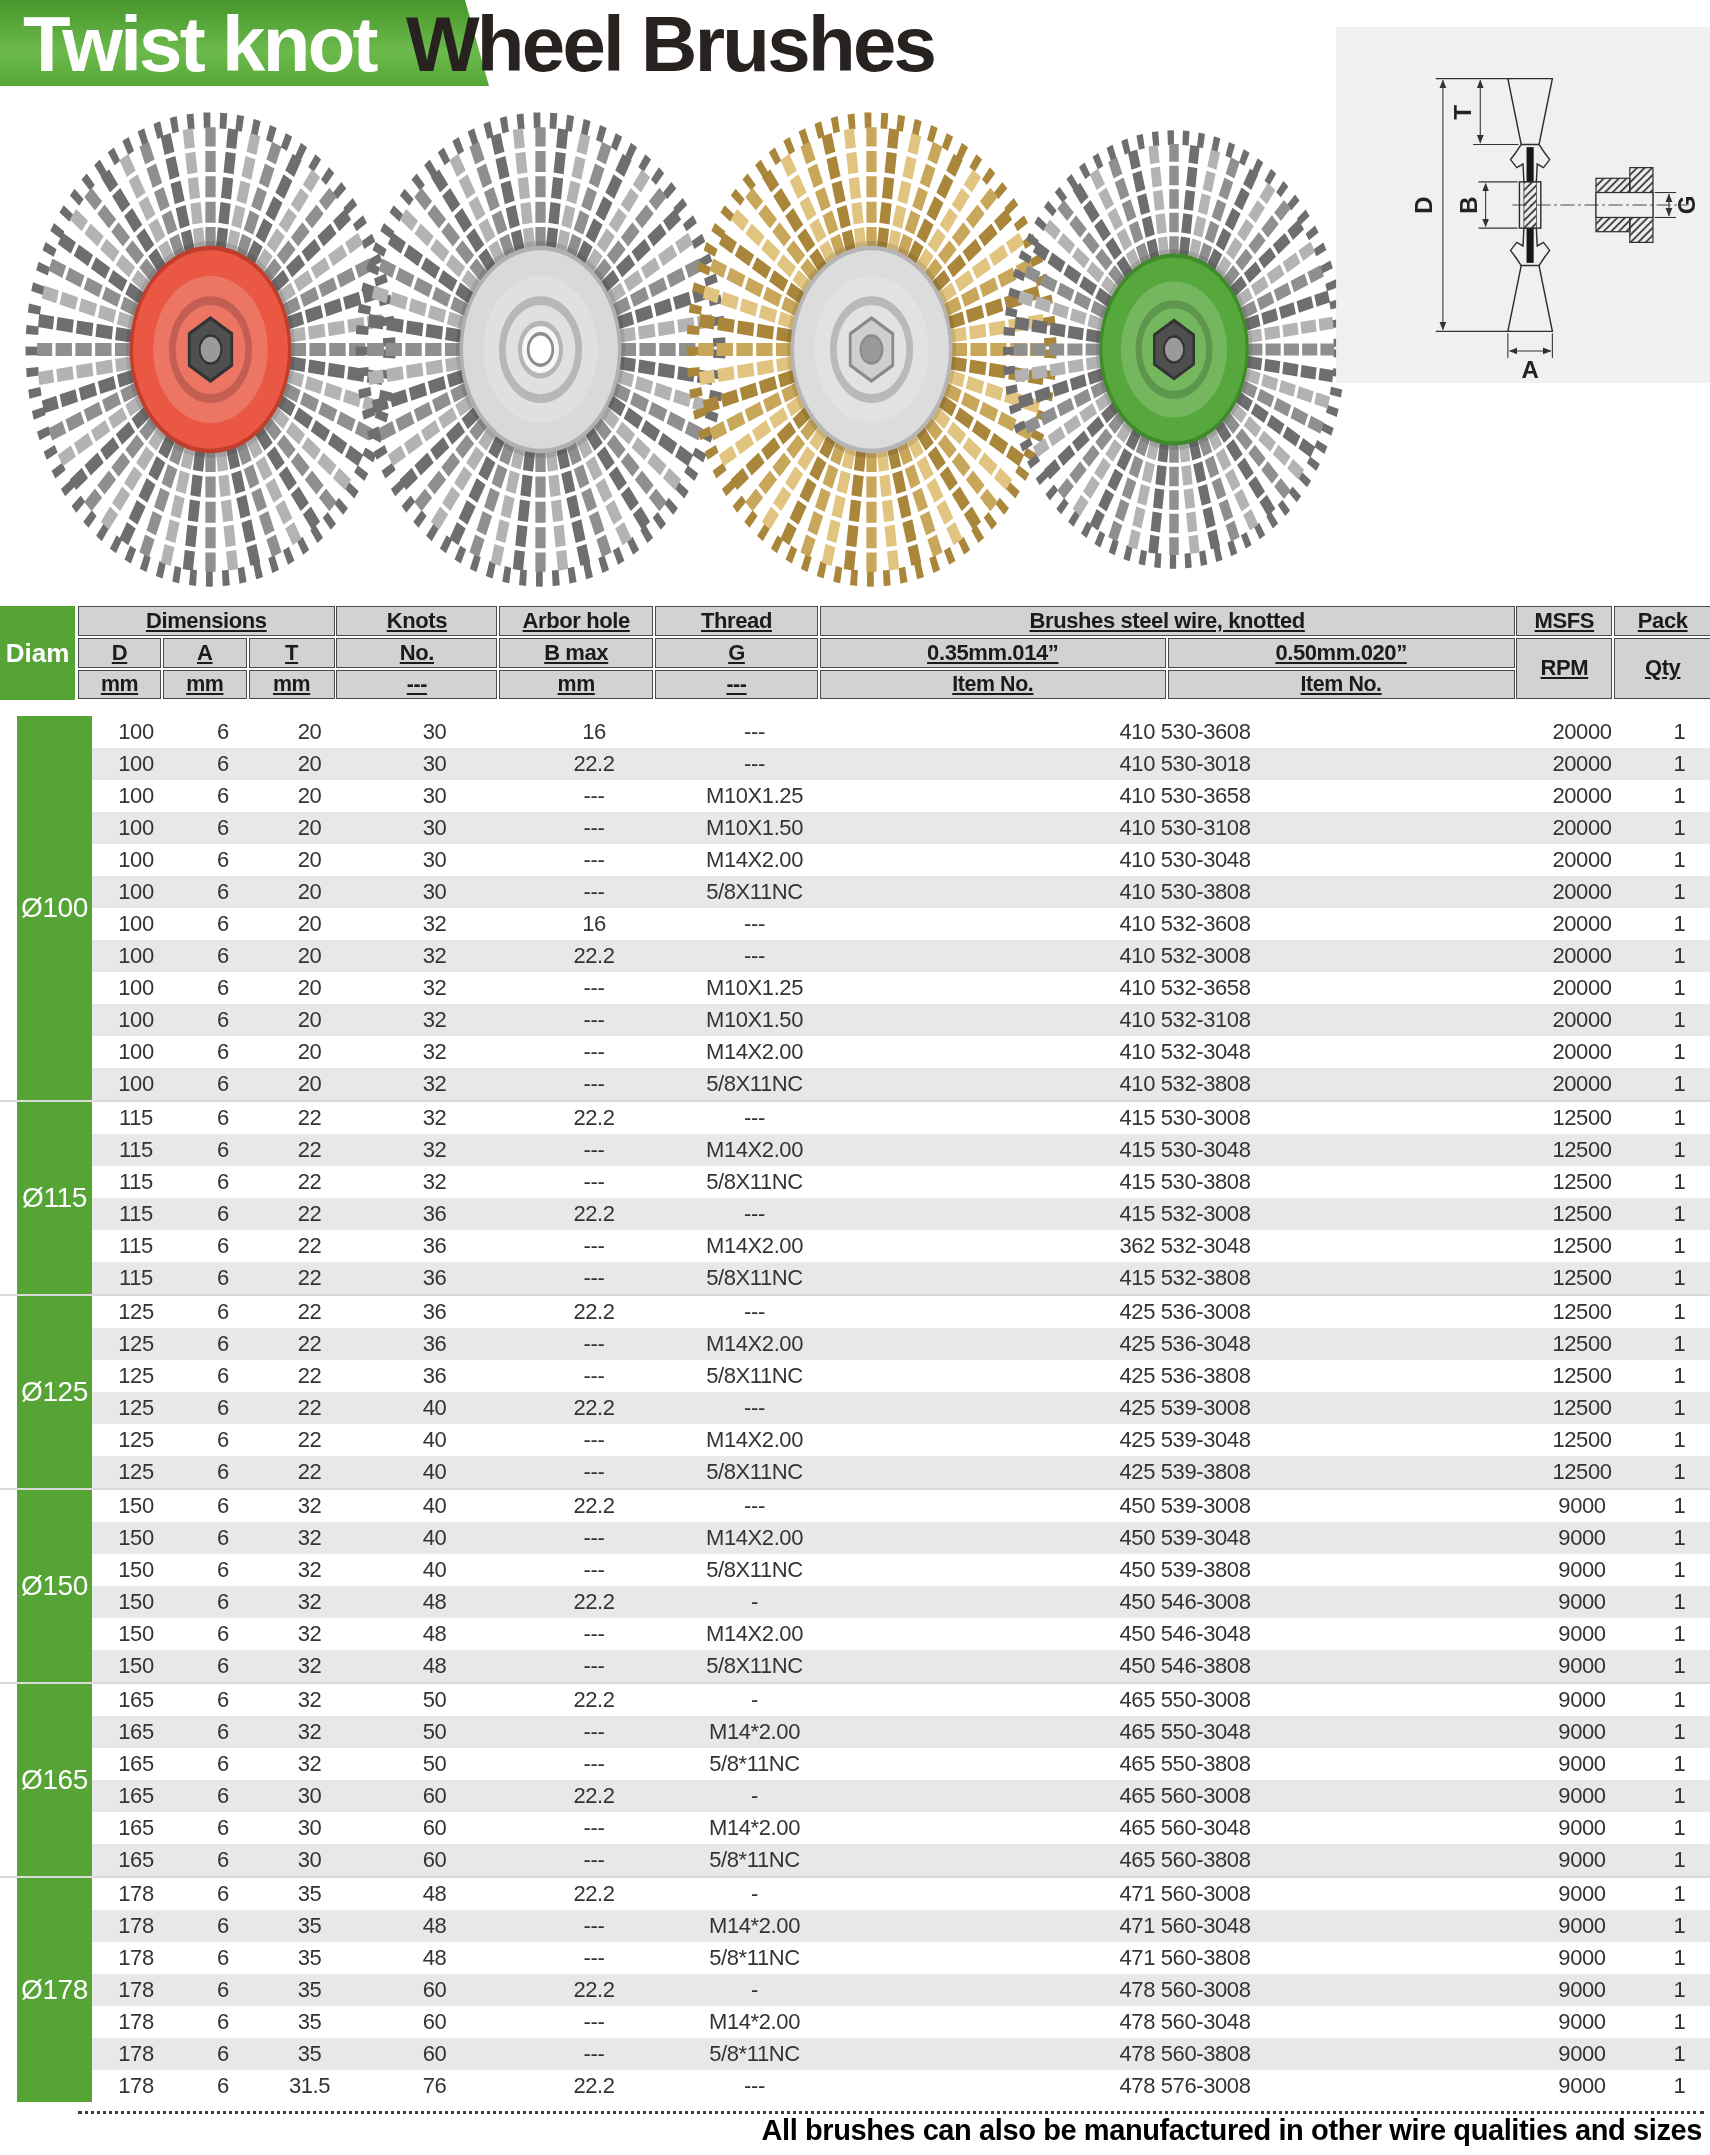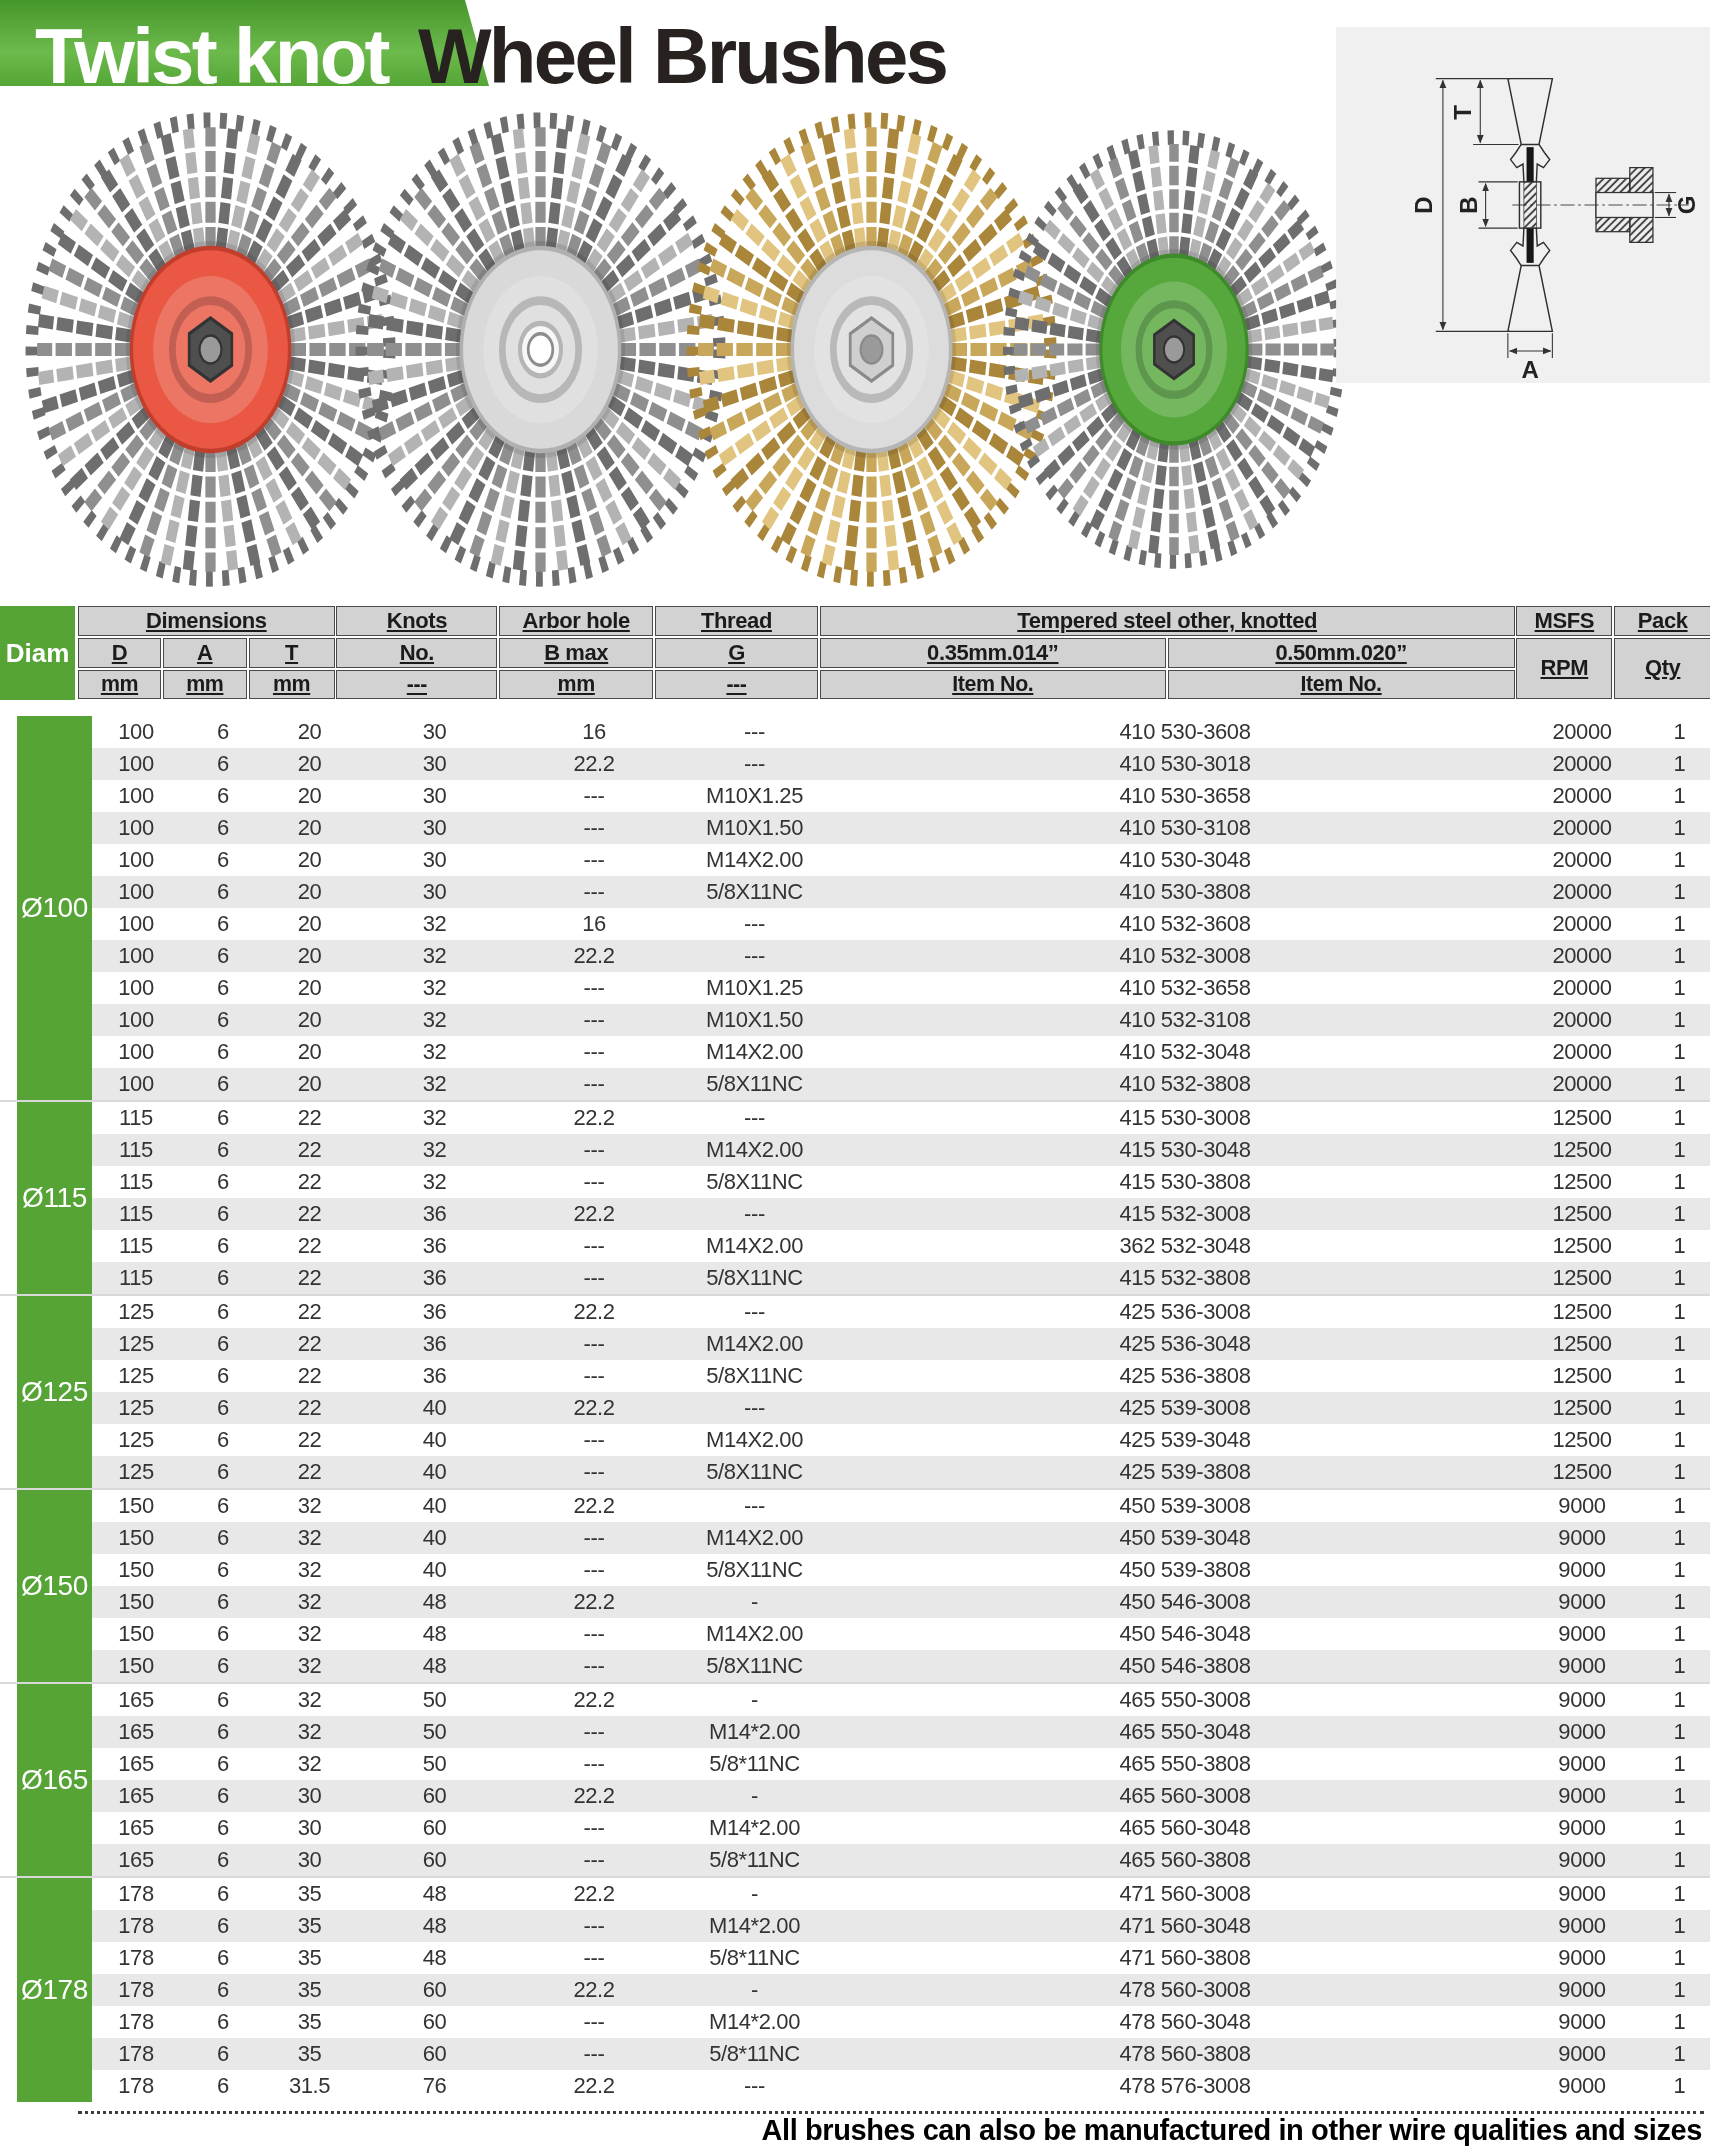--- a/index.html
+++ b/index.html
@@ -10,7 +10,7 @@
   .banner{position:absolute;left:0;top:0;width:535px;height:86px;
           background:linear-gradient(180deg,#47962b 0%,#6cba4c 60%,#55a636 100%);
           clip-path:polygon(0 0,465px 0,489px 100%,0 100%);}
-  .title{position:absolute;left:0;top:0;height:86px;line-height:89px;margin:12px;
+  .title{position:absolute;left:0;top:0;height:86px;line-height:89px;margin:0;
          font-size:78px;font-weight:700;letter-spacing:-2.7px;white-space:nowrap;}
   .title .hl{color:#ffffff;padding-left:23px;}
   .title .rest{color:#272220;margin-left:30px;}

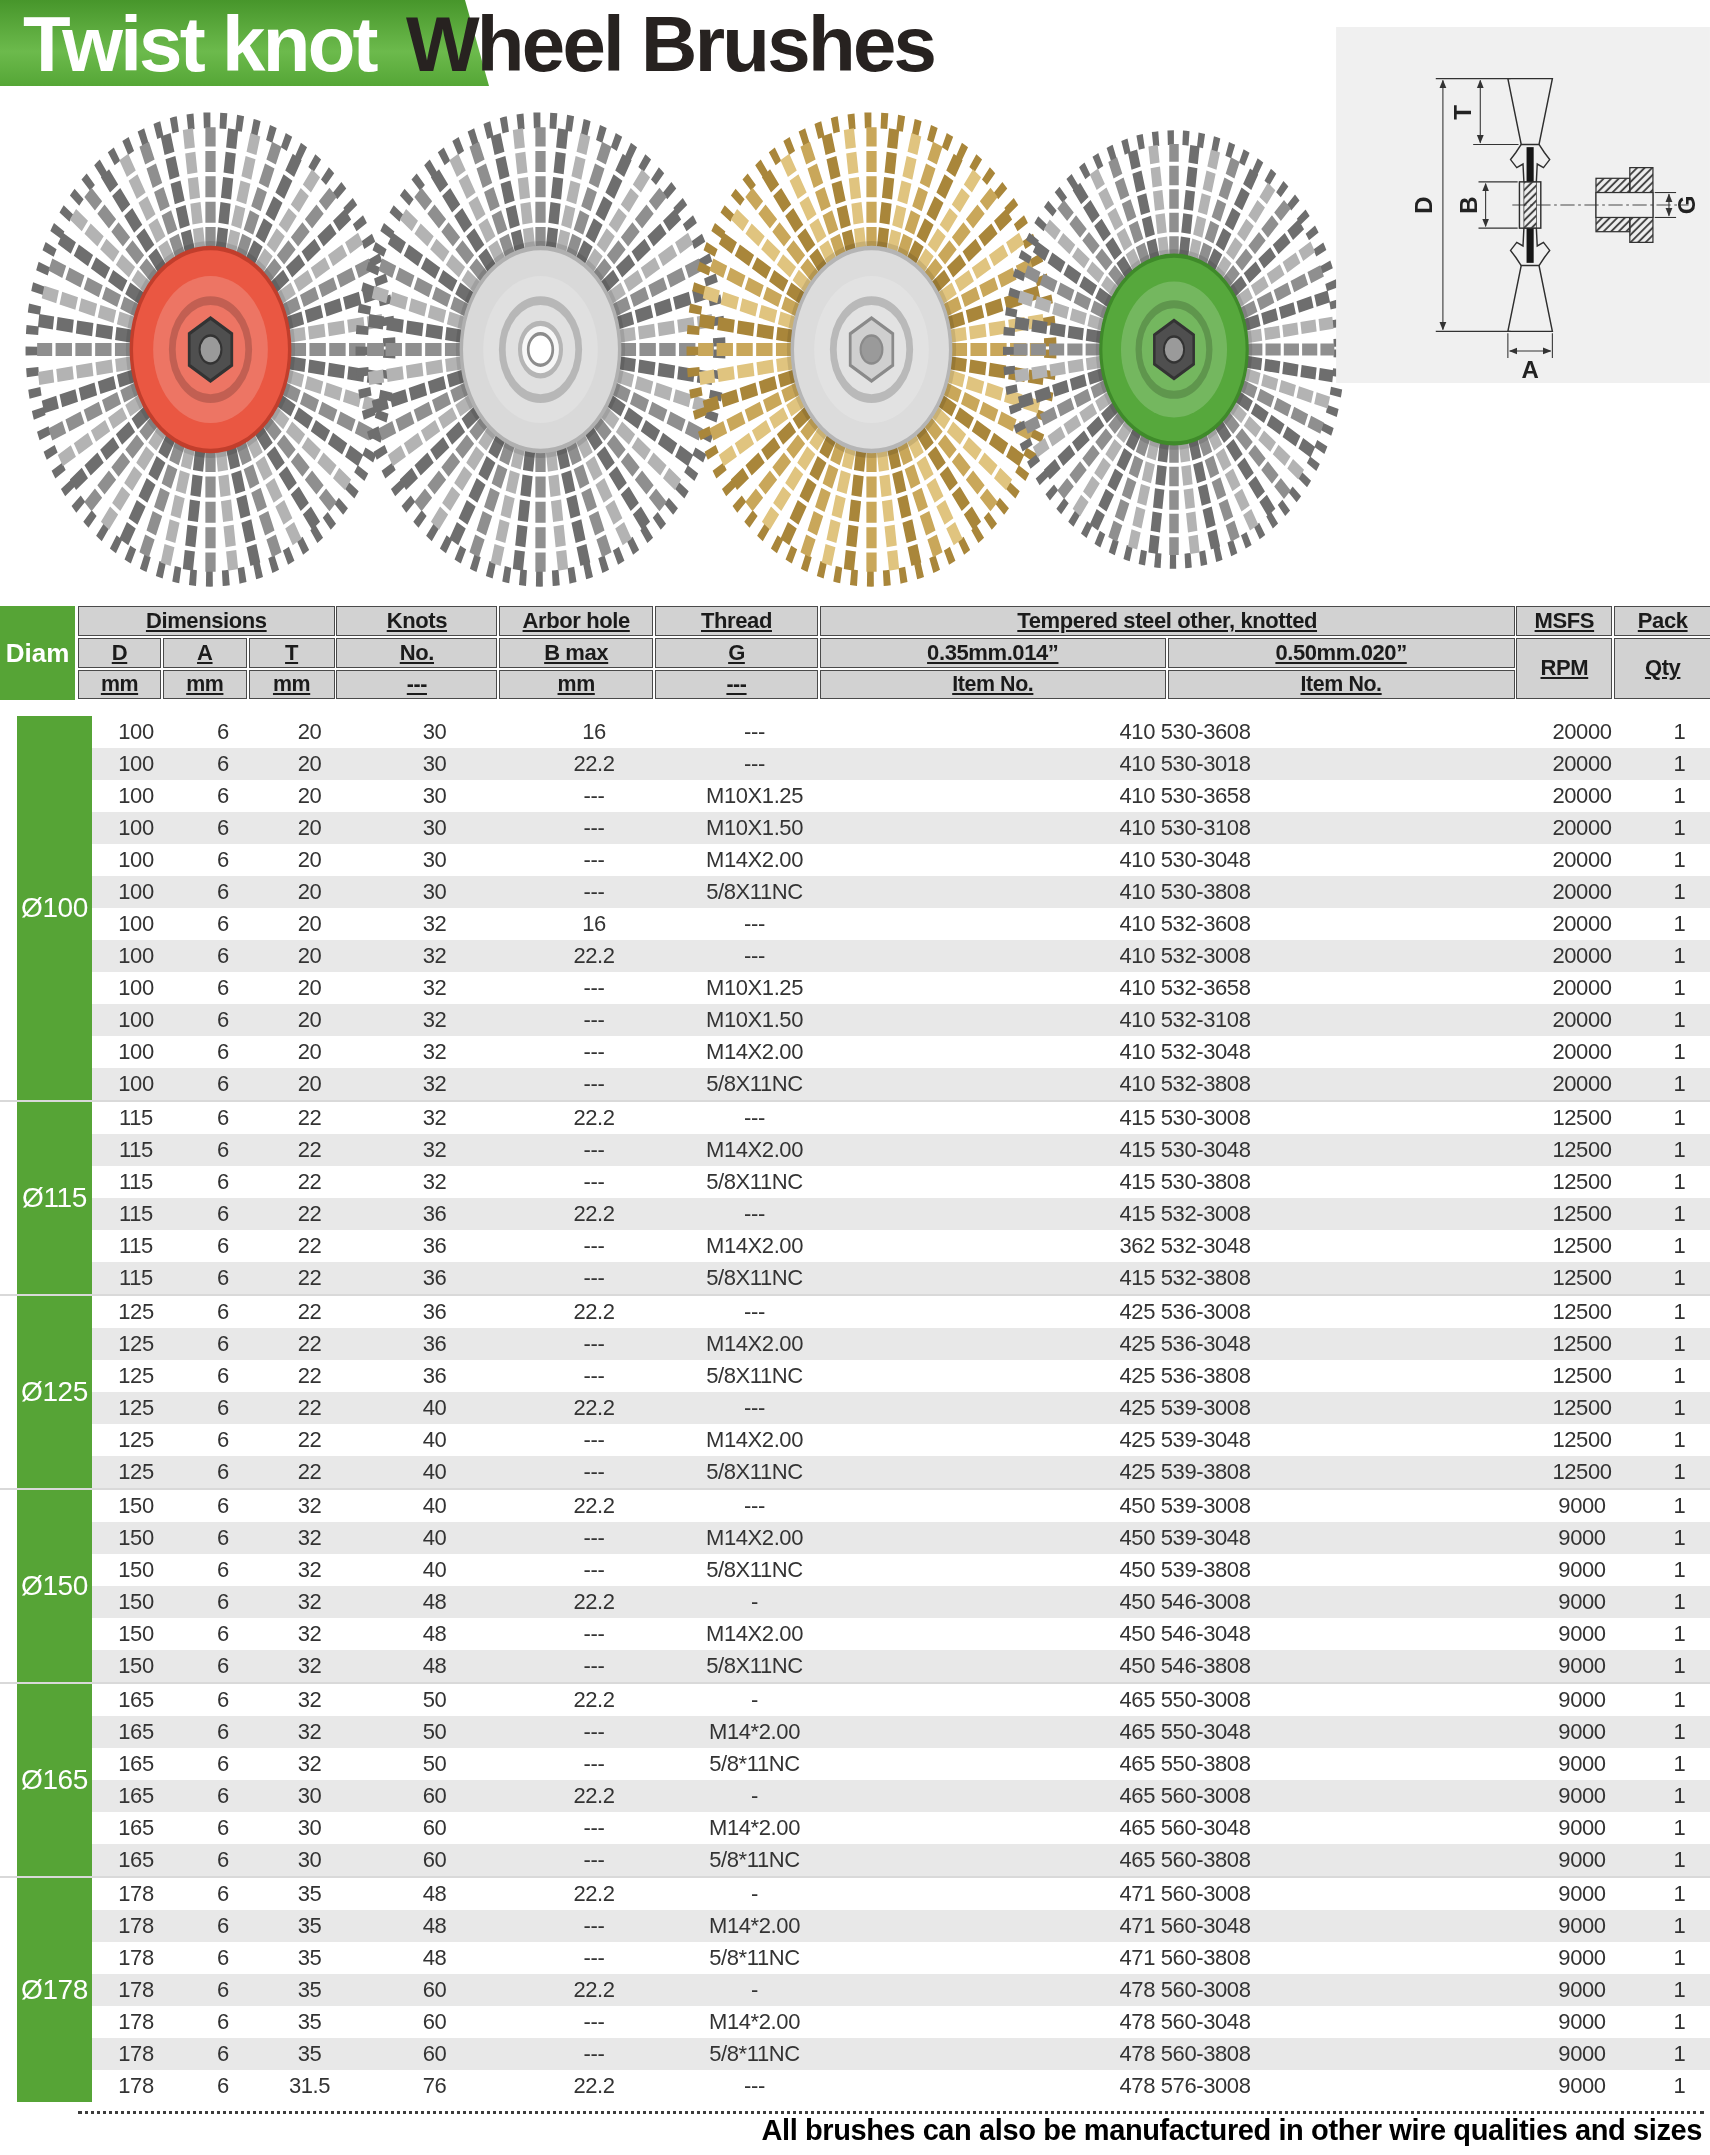--- a/index.html
+++ b/index.html
@@ -353,7 +353,7 @@
     <div class="hc" style="grid-column:4">Knots</div>
     <div class="hc" style="grid-column:5">Arbor hole</div>
     <div class="hc" style="grid-column:6">Thread</div>
-    <div class="hc" style="grid-column:7/9">Tempered steel other, knotted</div>
+    <div class="hc" style="grid-column:7/9">Brushes steel wire, knotted</div>
     <div class="hc" style="grid-column:9">MSFS</div>
     <div class="hc" style="grid-column:10">Pack</div>
 

